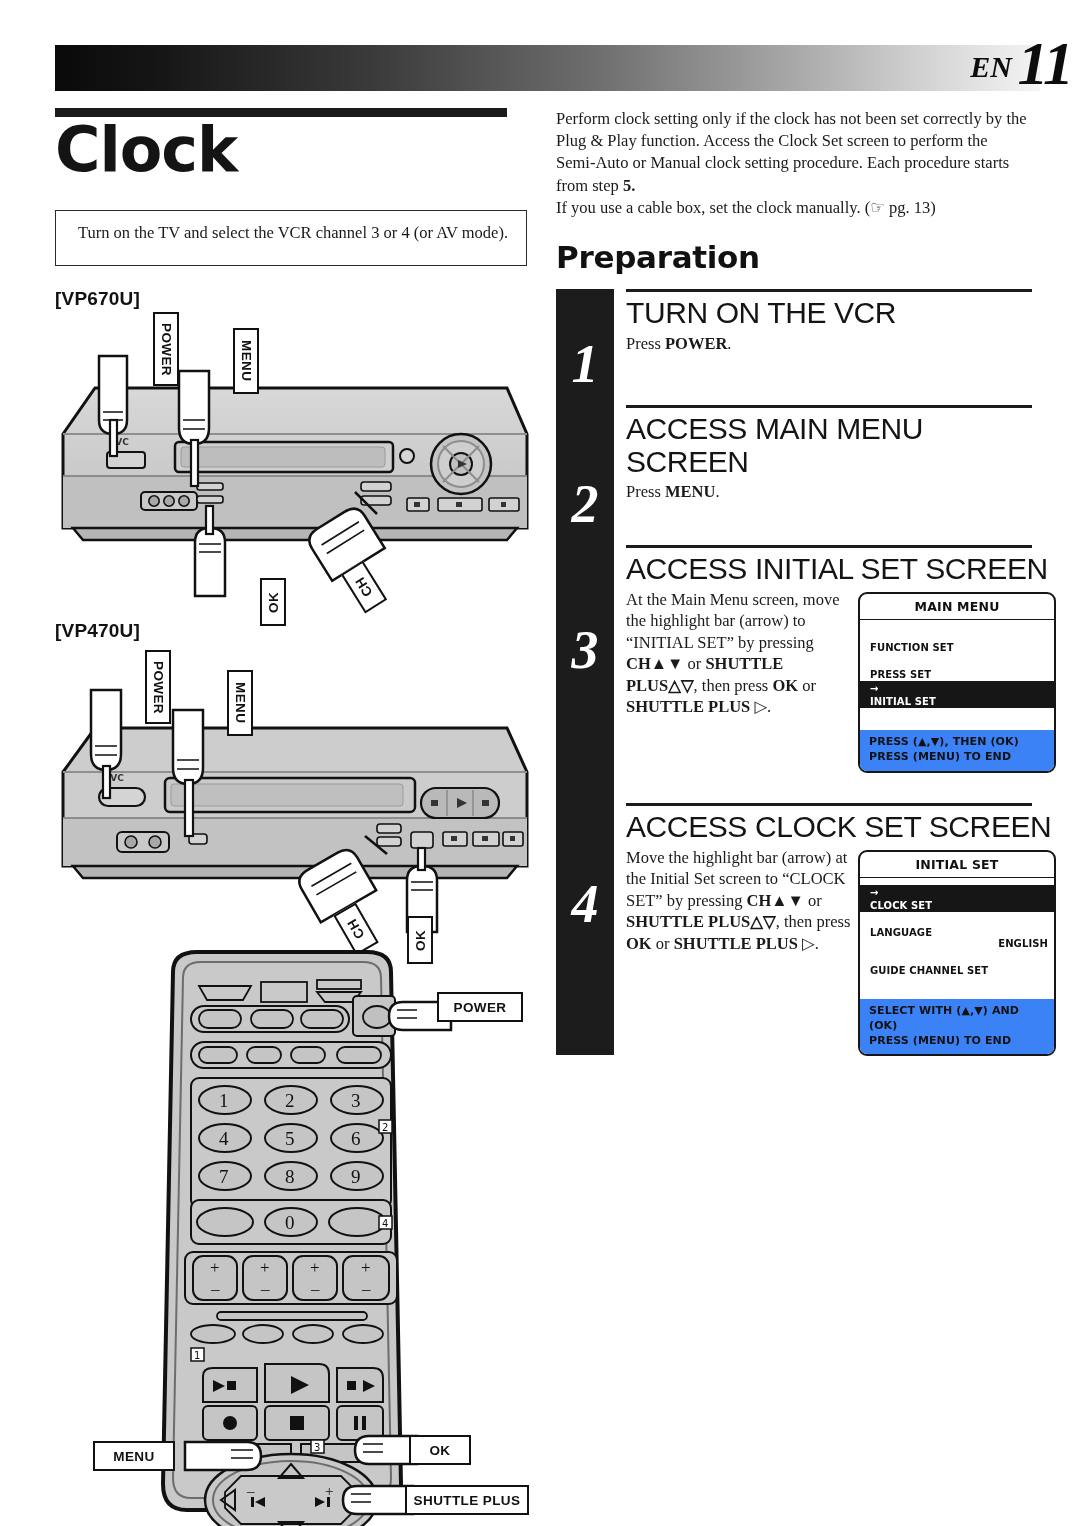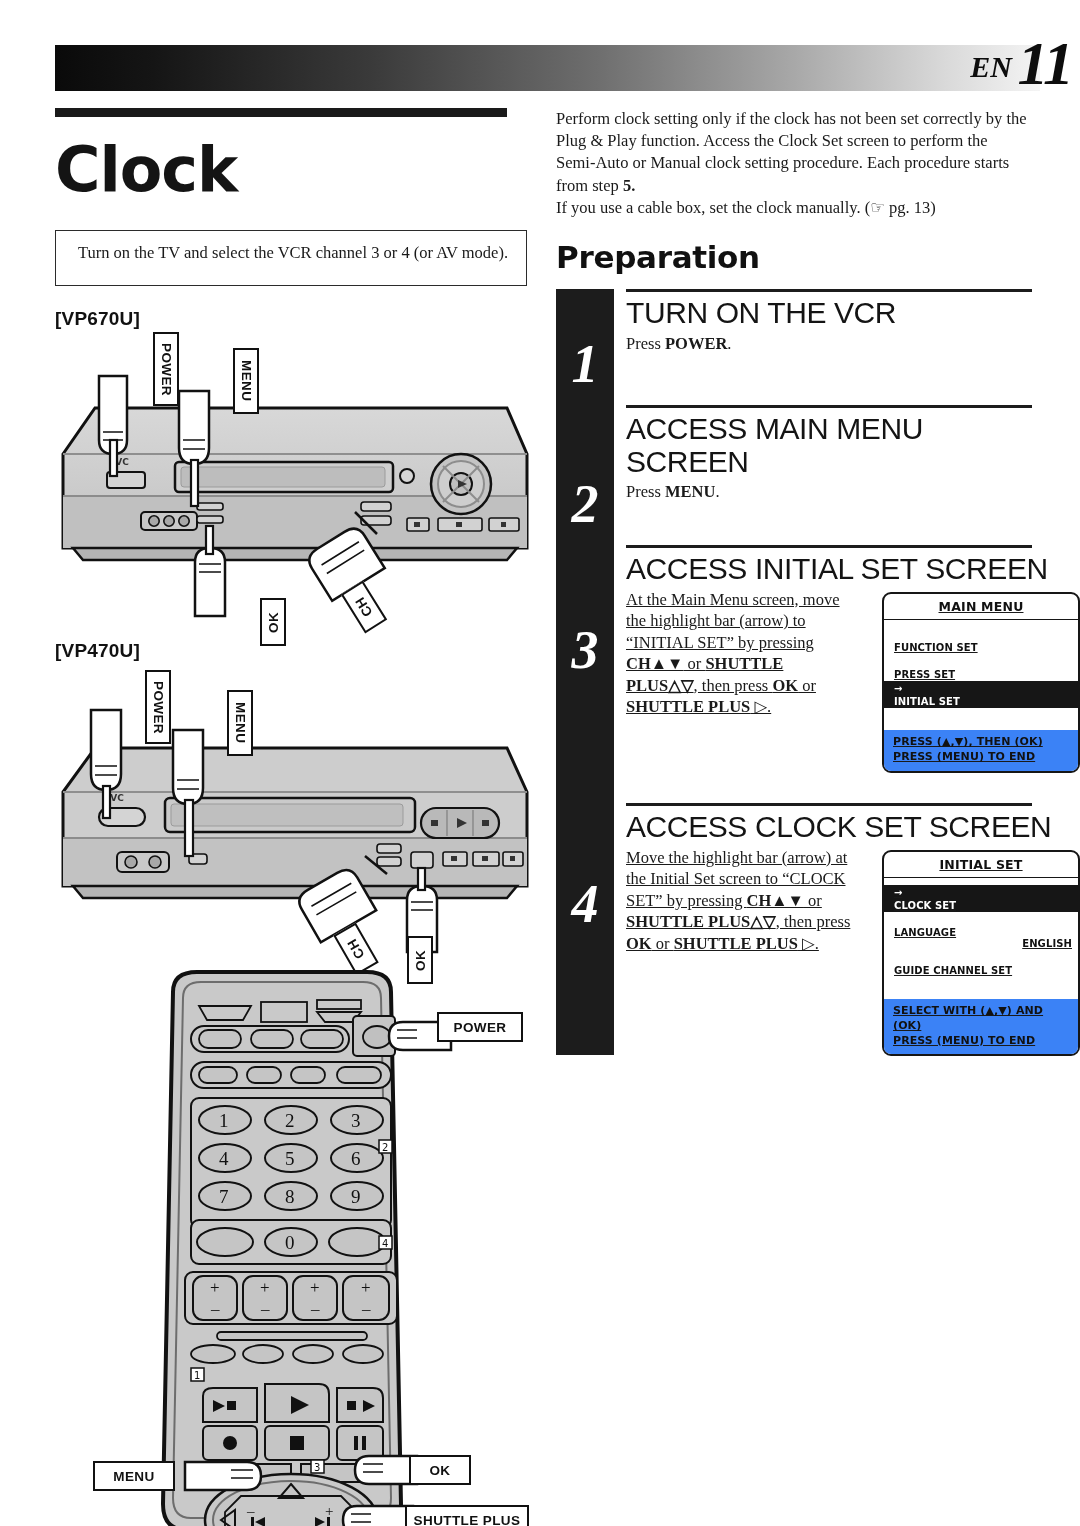--- a/index.html
+++ b/index.html
@@ -38,7 +38,7 @@
   .page-title {
     font-family: "DejaVu Sans", sans-serif;
     font-weight: 700; font-size: 62px; letter-spacing: -1px;
-    color: #141414; line-height: 1.05; margin-top: 20px;
+    color: #141414; line-height: 1.05; margin-top: 0;
   }
   .prep-box {
     margin-top: 28px; width: 472px; min-height: 56px;

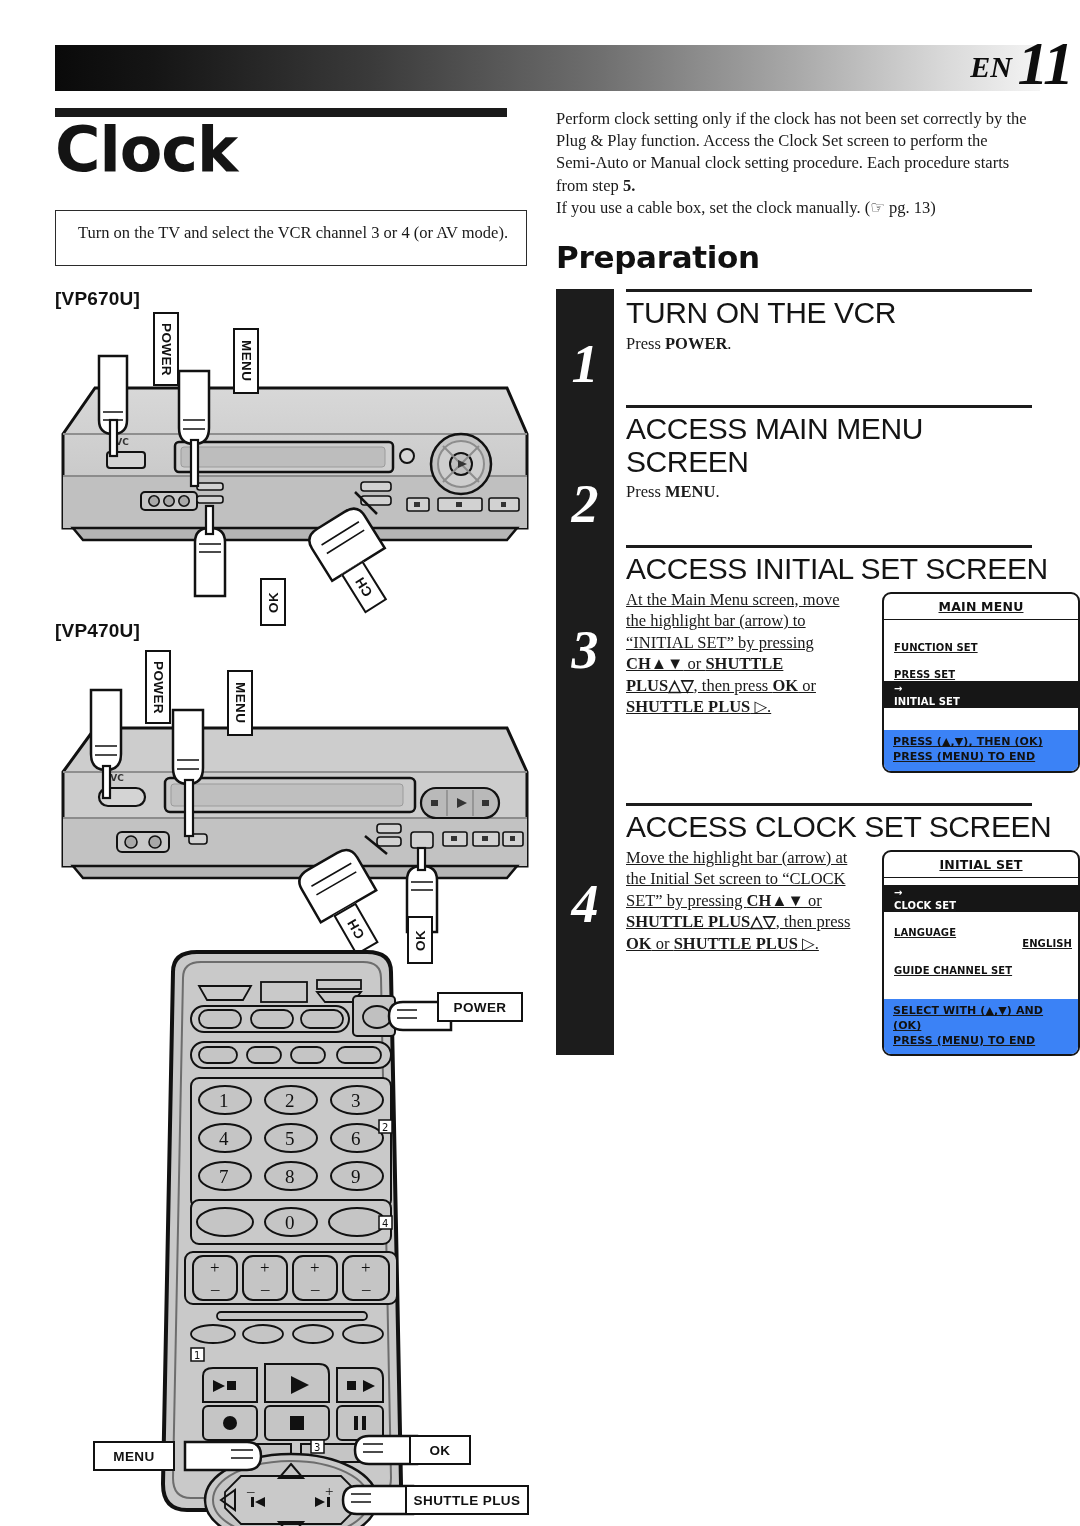--- a/index.html
+++ b/index.html
@@ -91,7 +91,7 @@
     margin-top: 3px; width: 230px;
   }
   .step-text b { font-weight: 700; }
-  .step-row { display: flex; gap: 26px; text-decoration: underline; }
+  .step-row { display: flex; gap: 2px; }
 
   
   .osd {

